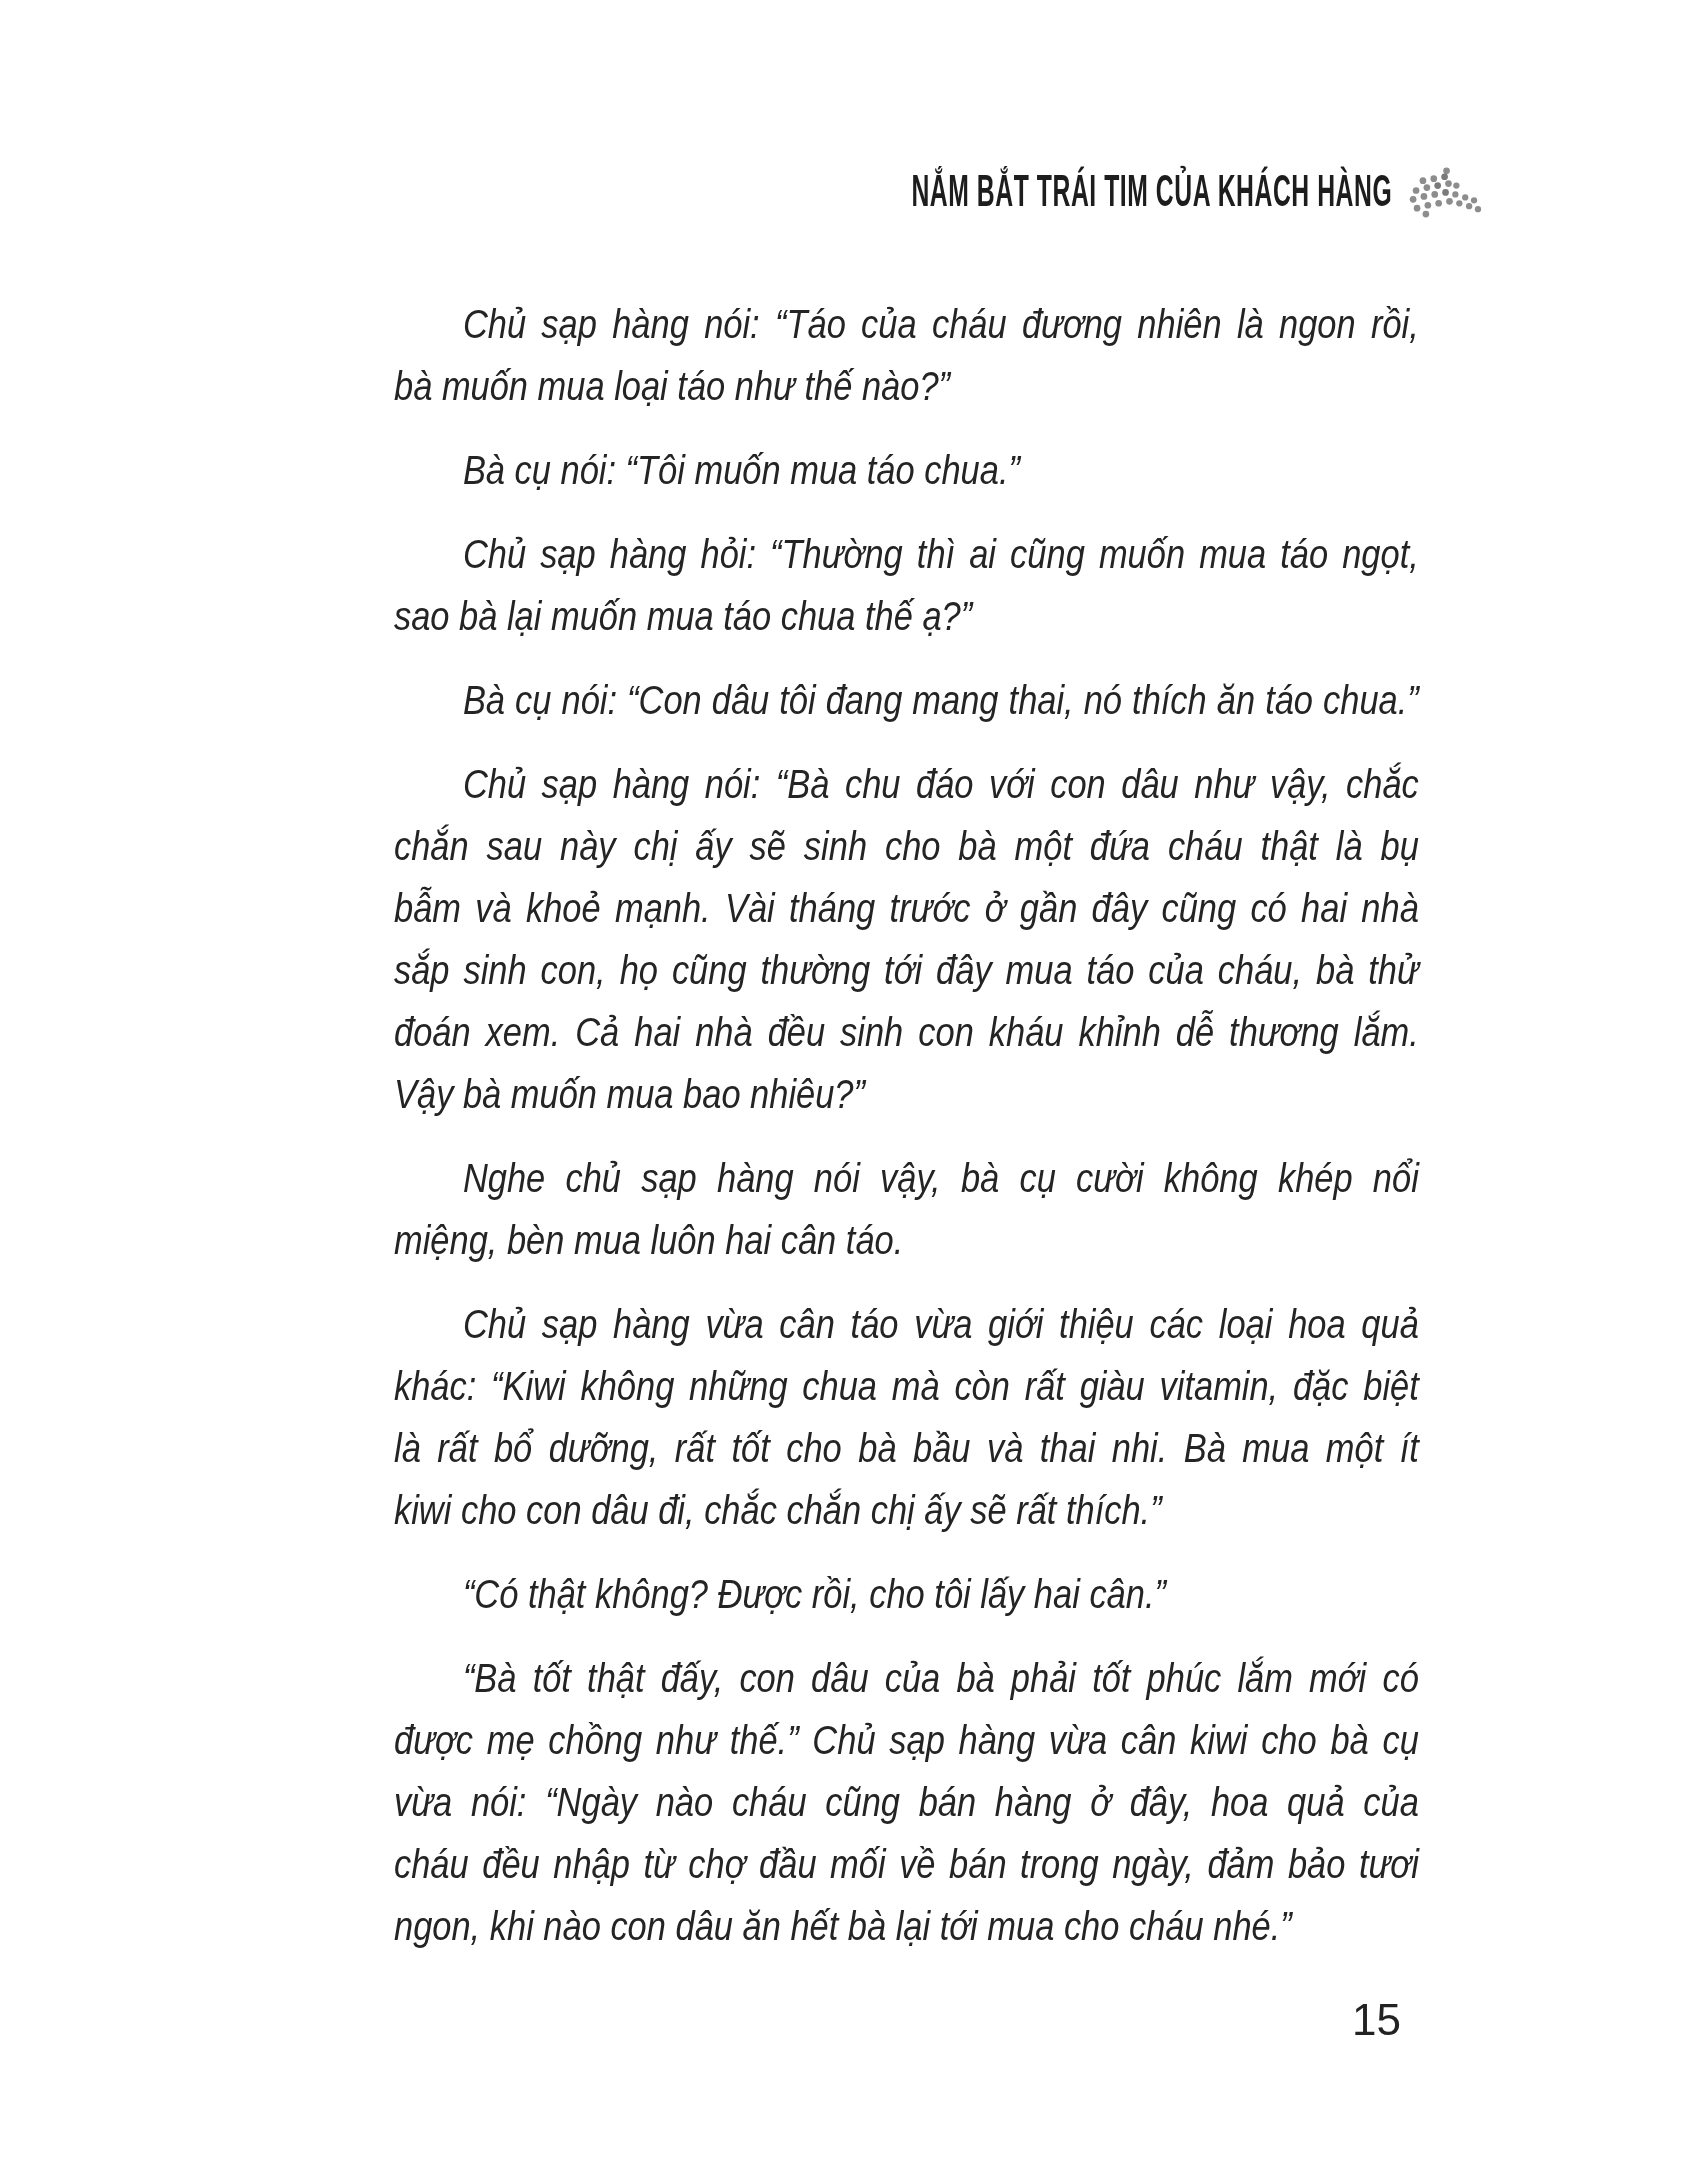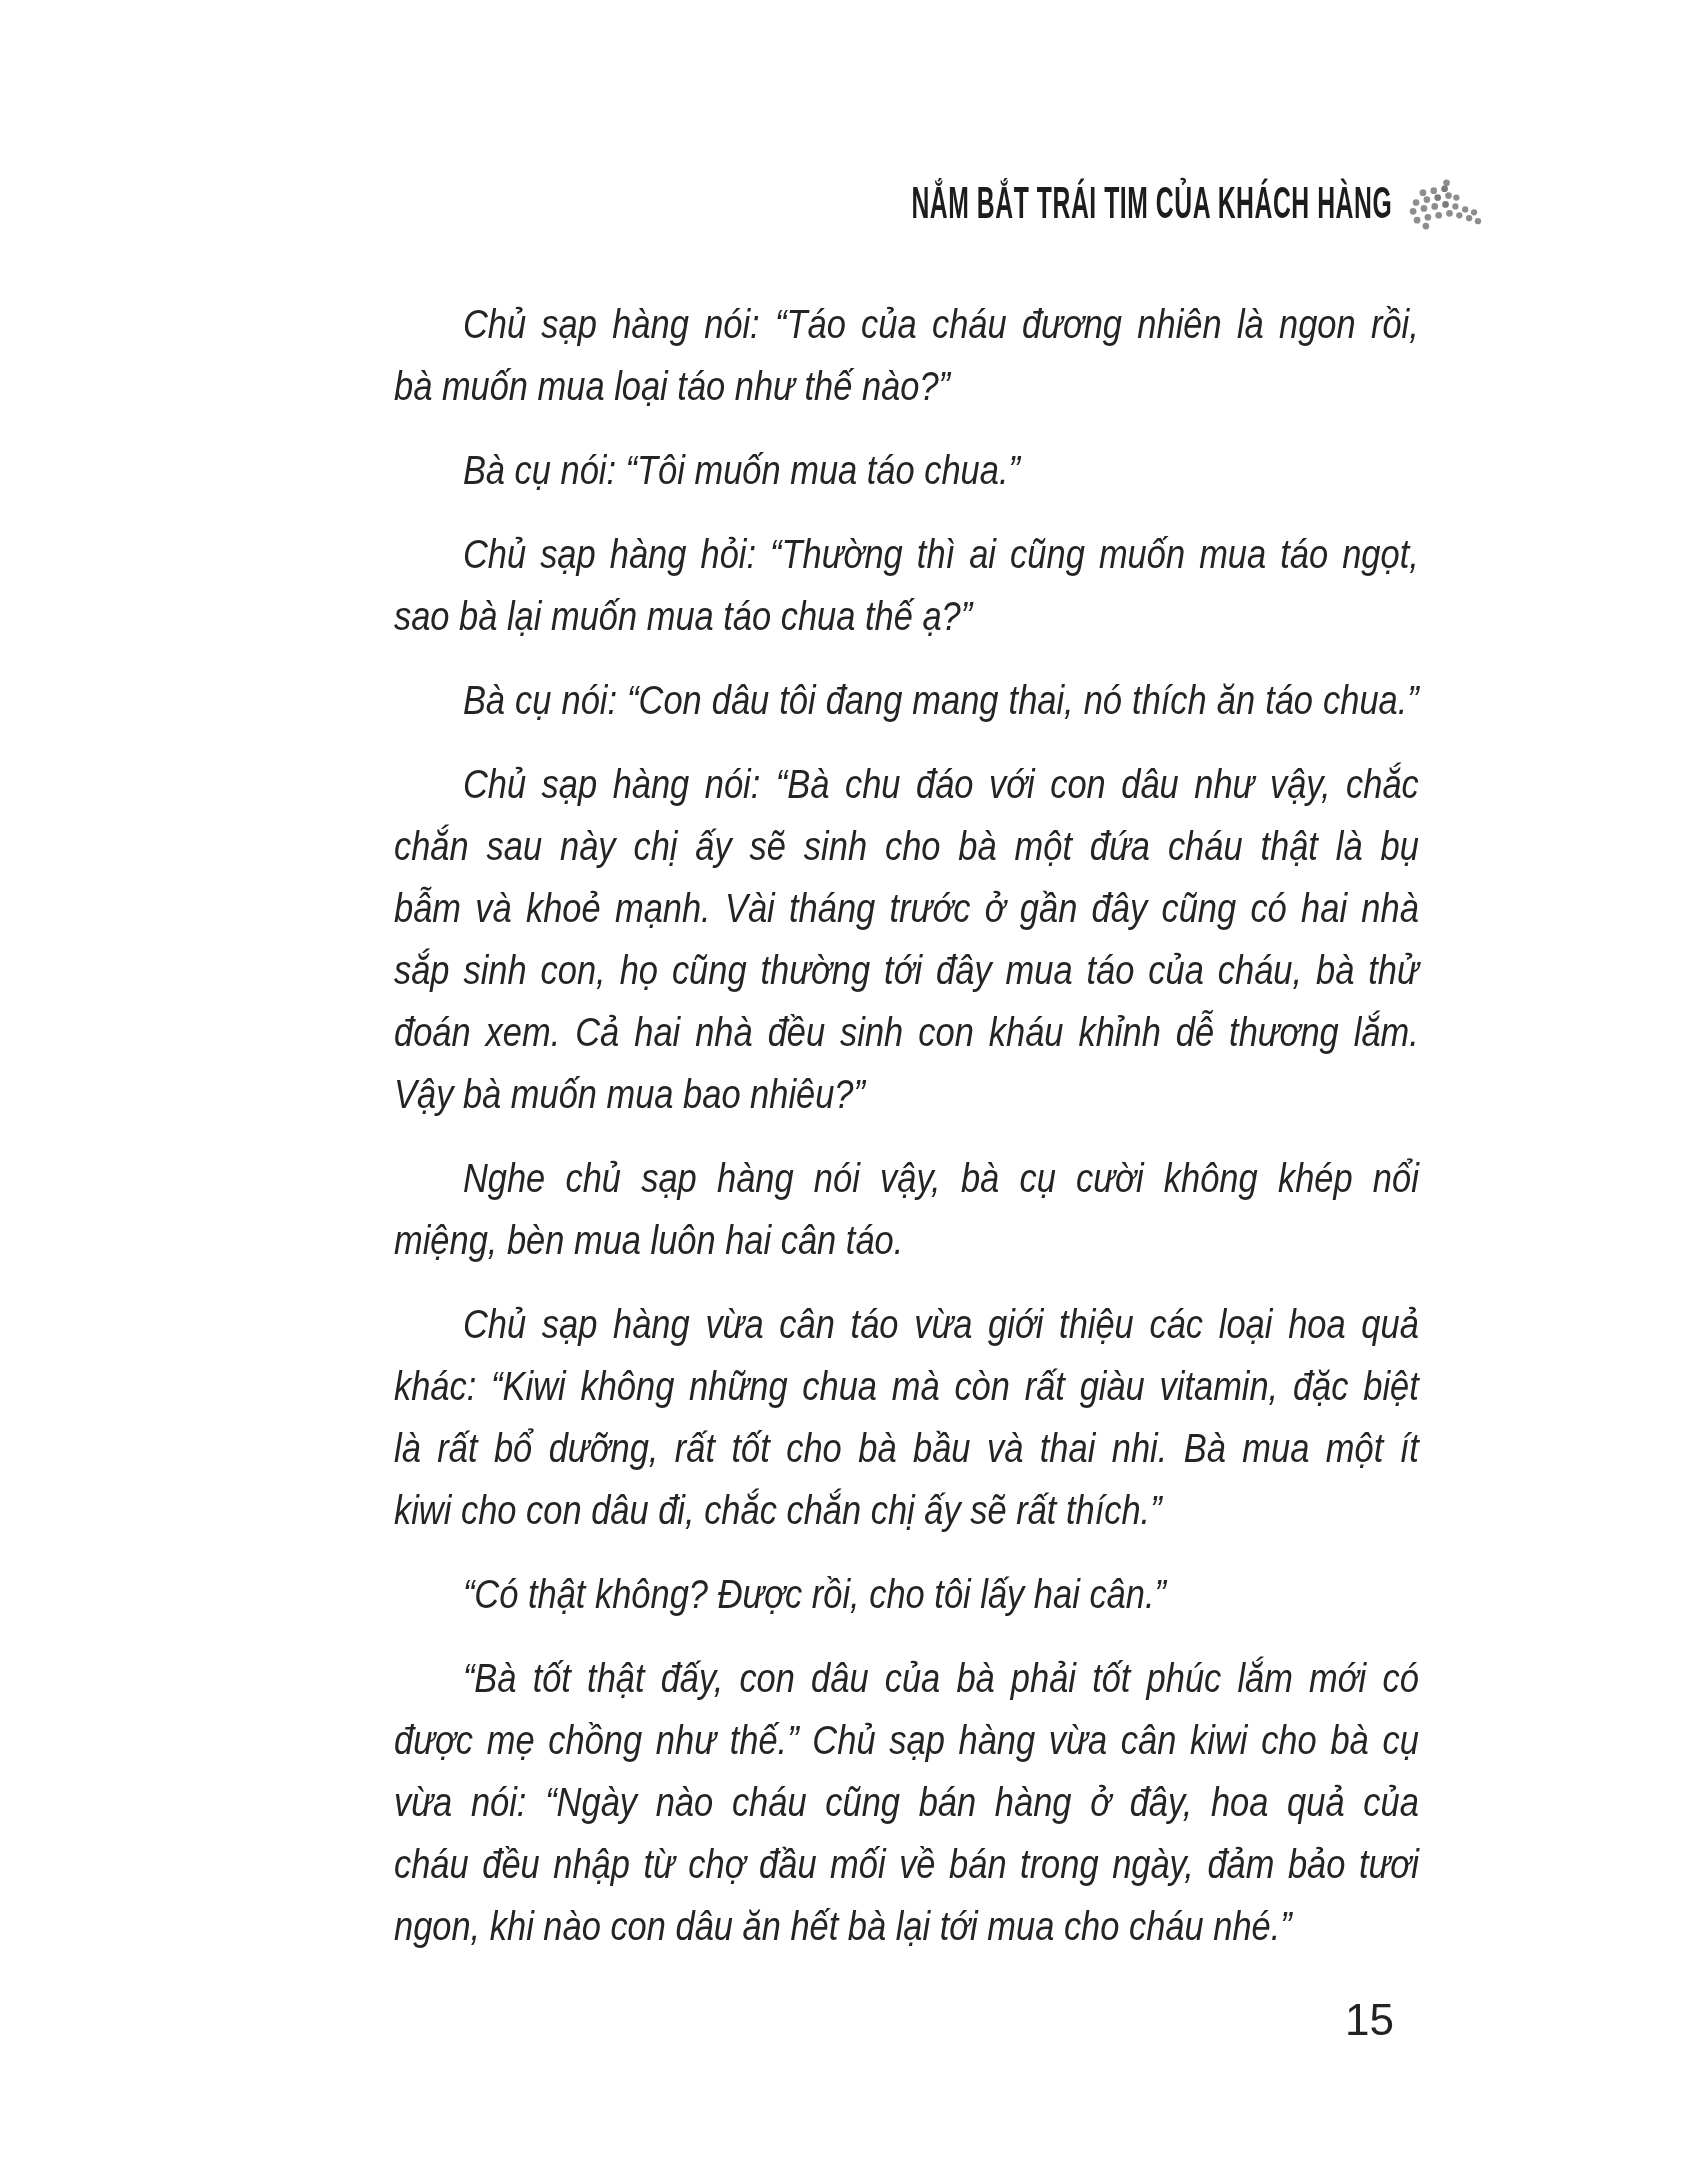--- a/index.html
+++ b/index.html
@@ -15,7 +15,7 @@
   
   .header {
     position: absolute;
-    top: 168px;
+    top: 156px;
     right: 194px;
     height: 69px;
     display: flex;

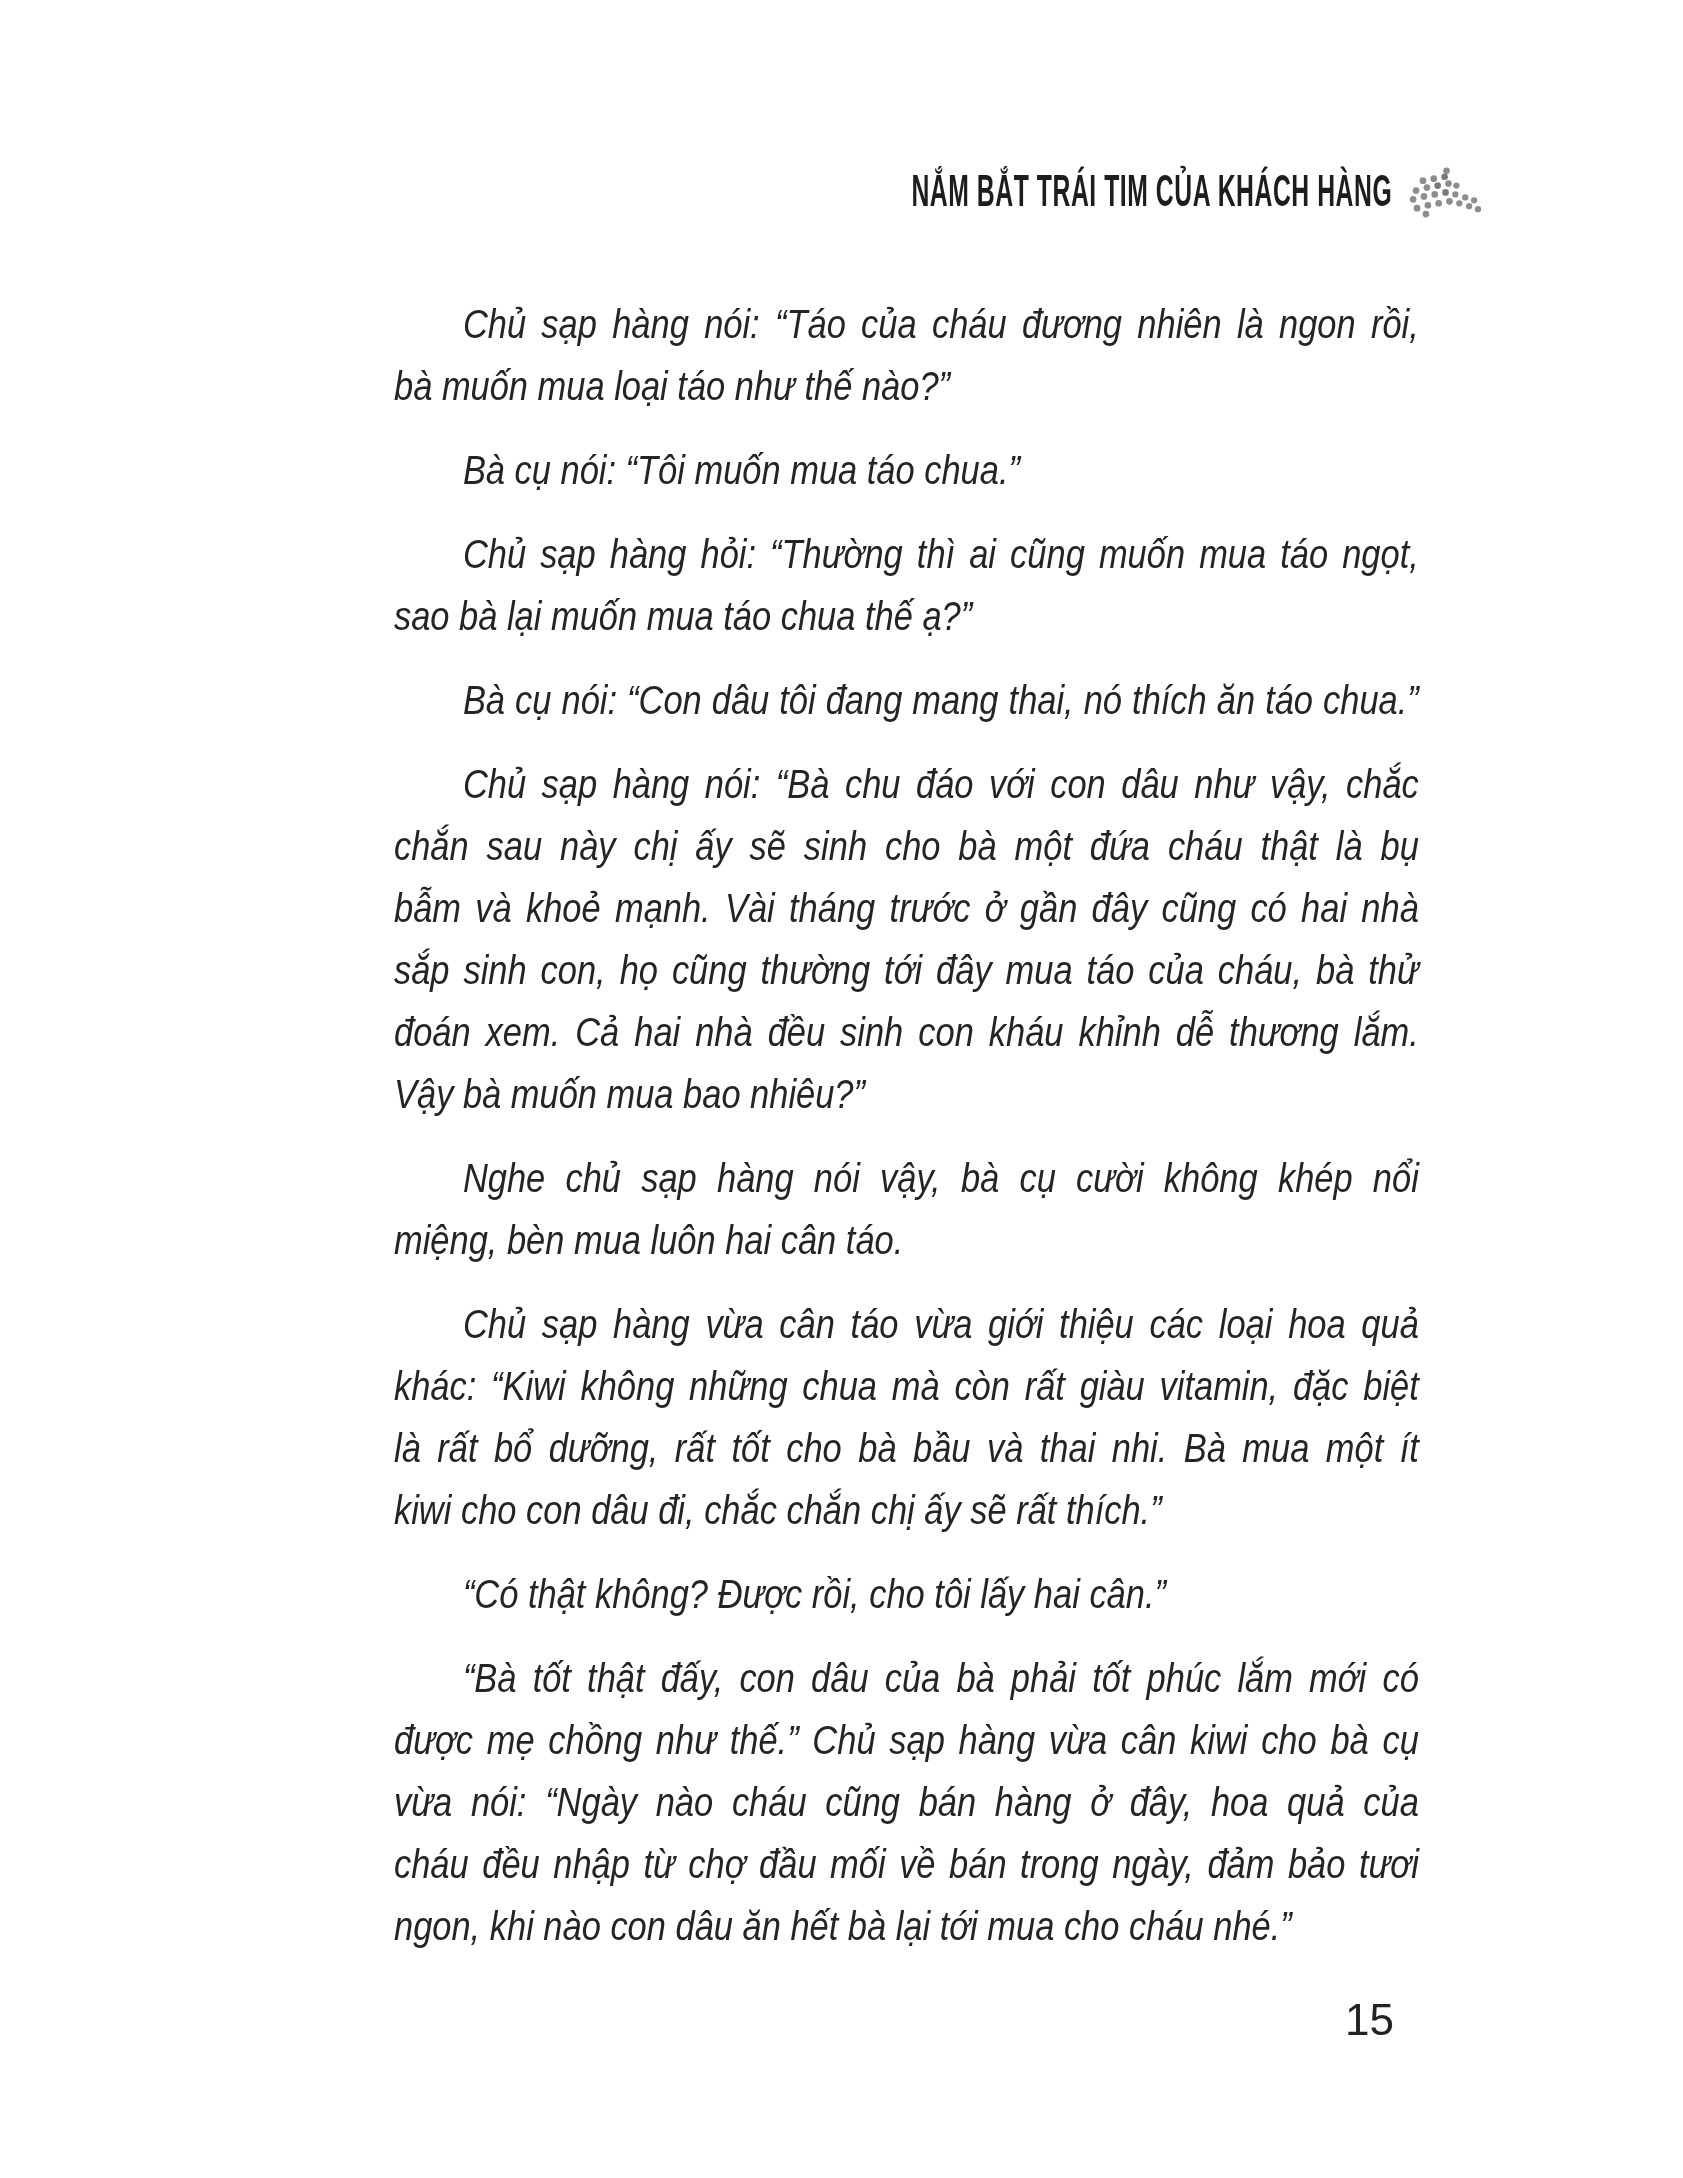--- a/index.html
+++ b/index.html
@@ -62,7 +62,7 @@
   .page-number {
     position: absolute;
     top: 1996px;
-    right: 289px;
+    right: 282px;
     width: 198px;
     text-align: right;
     font-size: 44px;

